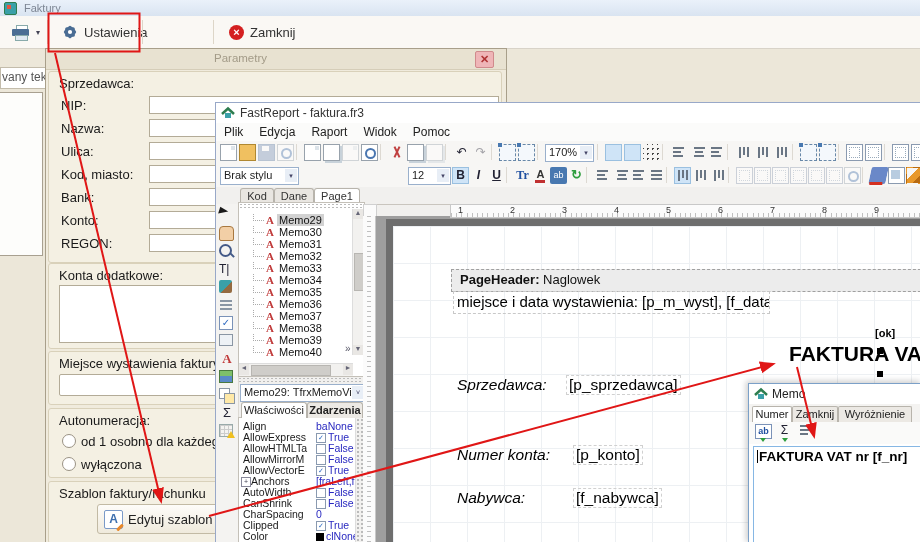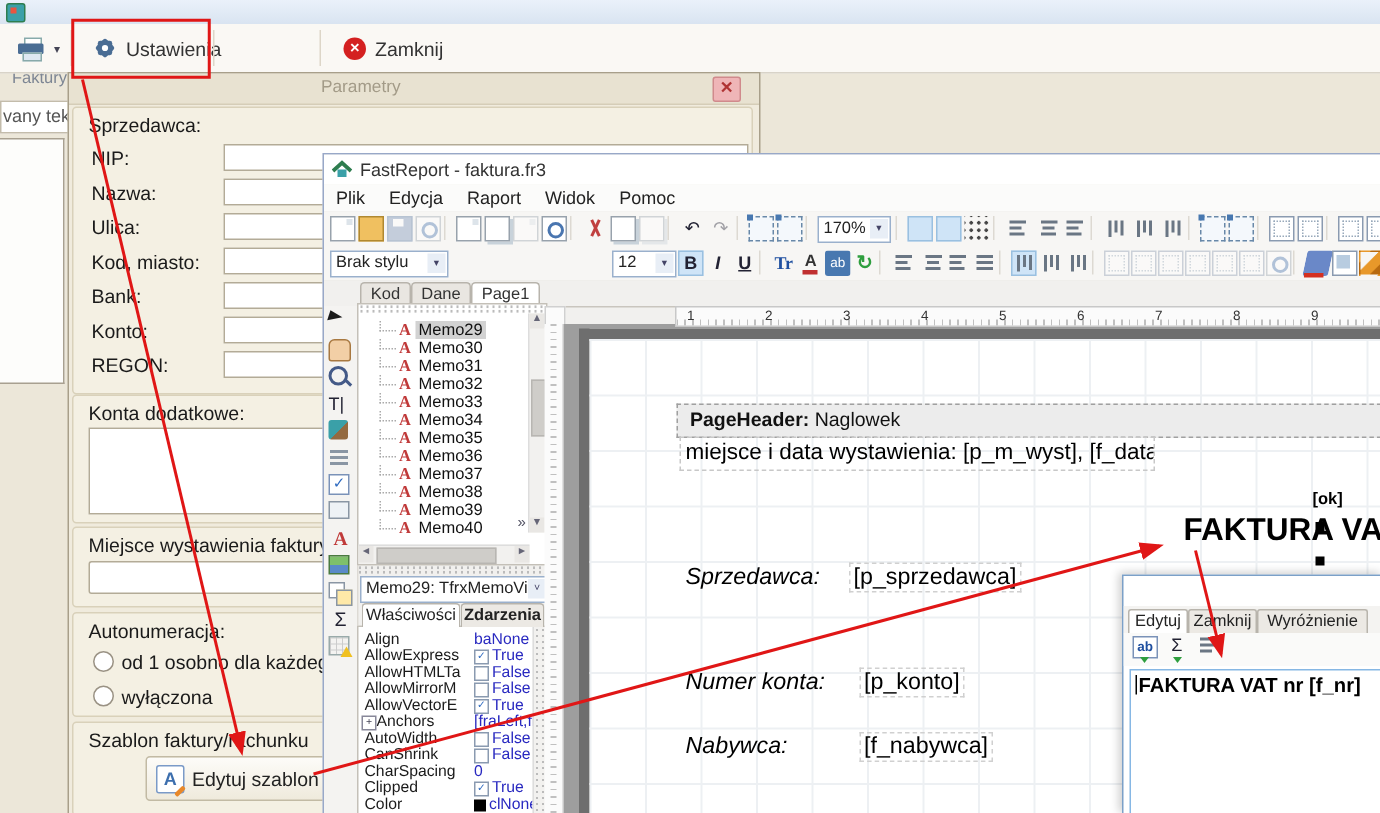--- a/index.html
+++ b/index.html
@@ -11,7 +11,7 @@
   
   #main-titlebar{left:0;top:0;width:920px;height:16px;background:linear-gradient(#eaf1fa,#d9e4f1);
     border-bottom:1px solid #bcc9da;font-size:11px;color:#7d8694;line-height:16px;}
-  #main-title{position:absolute;left:8px;top:0;margin-top:44px;}
+  #main-title{position:absolute;left:24px;top:0;}
   #main-app-icon{position:absolute;left:4px;top:2px;width:11px;height:11px;background:#3aa0a8;
     border:1px solid #2e7d4f;border-radius:2px;}
   #main-app-icon::after{content:"";position:absolute;left:2px;top:2px;width:4px;height:4px;background:#e85540;}

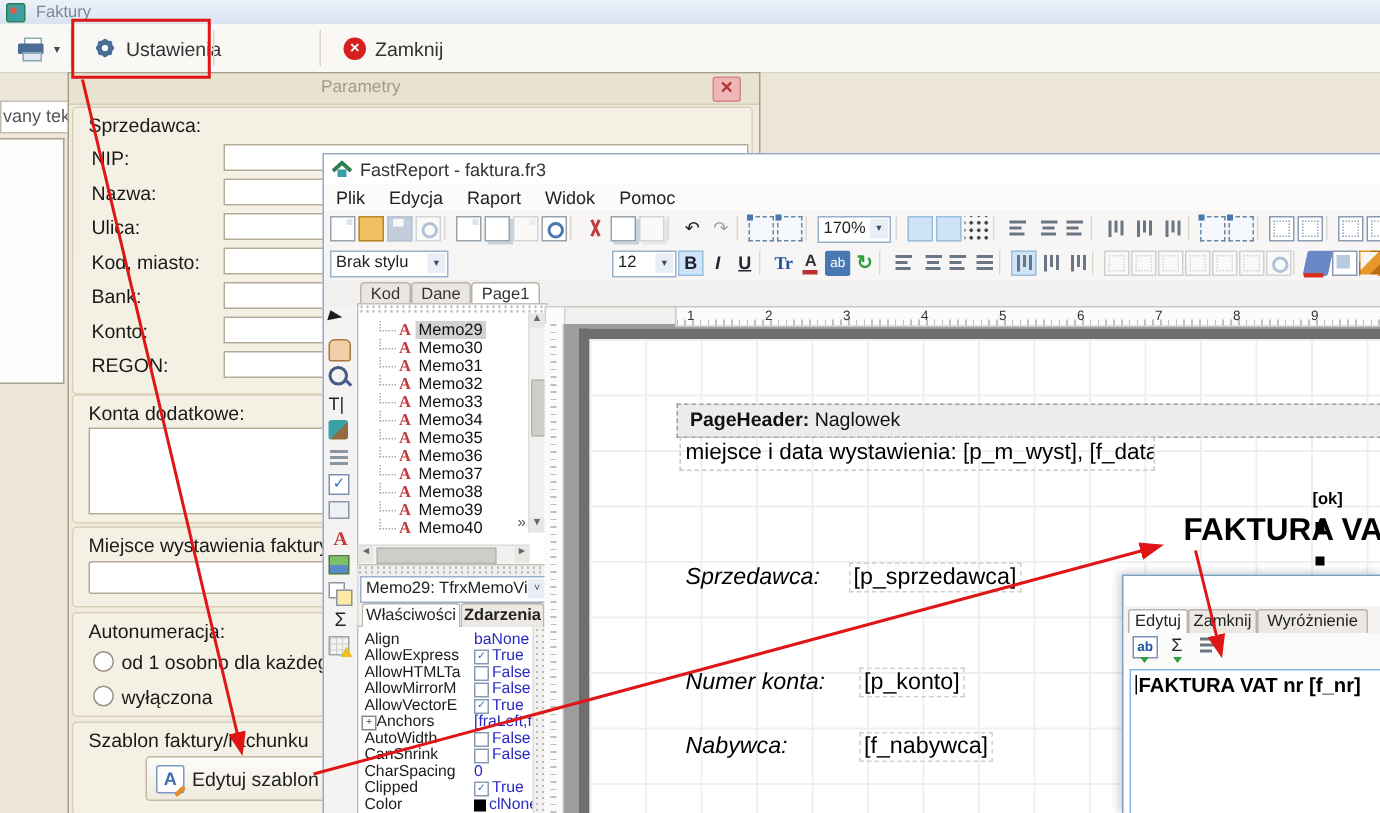--- a/index.html
+++ b/index.html
@@ -701,6 +701,13 @@
     </div>
 
   <div class="abs" id="memo-dialog">
+    <div class="abs" id="memo-titlebar">
+      <svg class="fr-logo" style="left:5px;top:3px;" width="13" height="13" viewBox="0 0 14 14">
+        <path d="M1 8 L7 2.5 L13 8" stroke="#2e7d4f" stroke-width="2.5" fill="none"></path>
+        <rect x="4" y="7" width="6" height="5" fill="#3aa0a8"></rect>
+      </svg>
+      <span style="position:absolute;left:23px;">Memo</span>
+    </div>
     <div class="abs" id="memo-tabrow">
         <span class="mtab active" style="left: 3px; width: 38px;">Edytuj</span>
         <span class="mtab" style="left: 43px; width: 44px;">Zamknij</span>

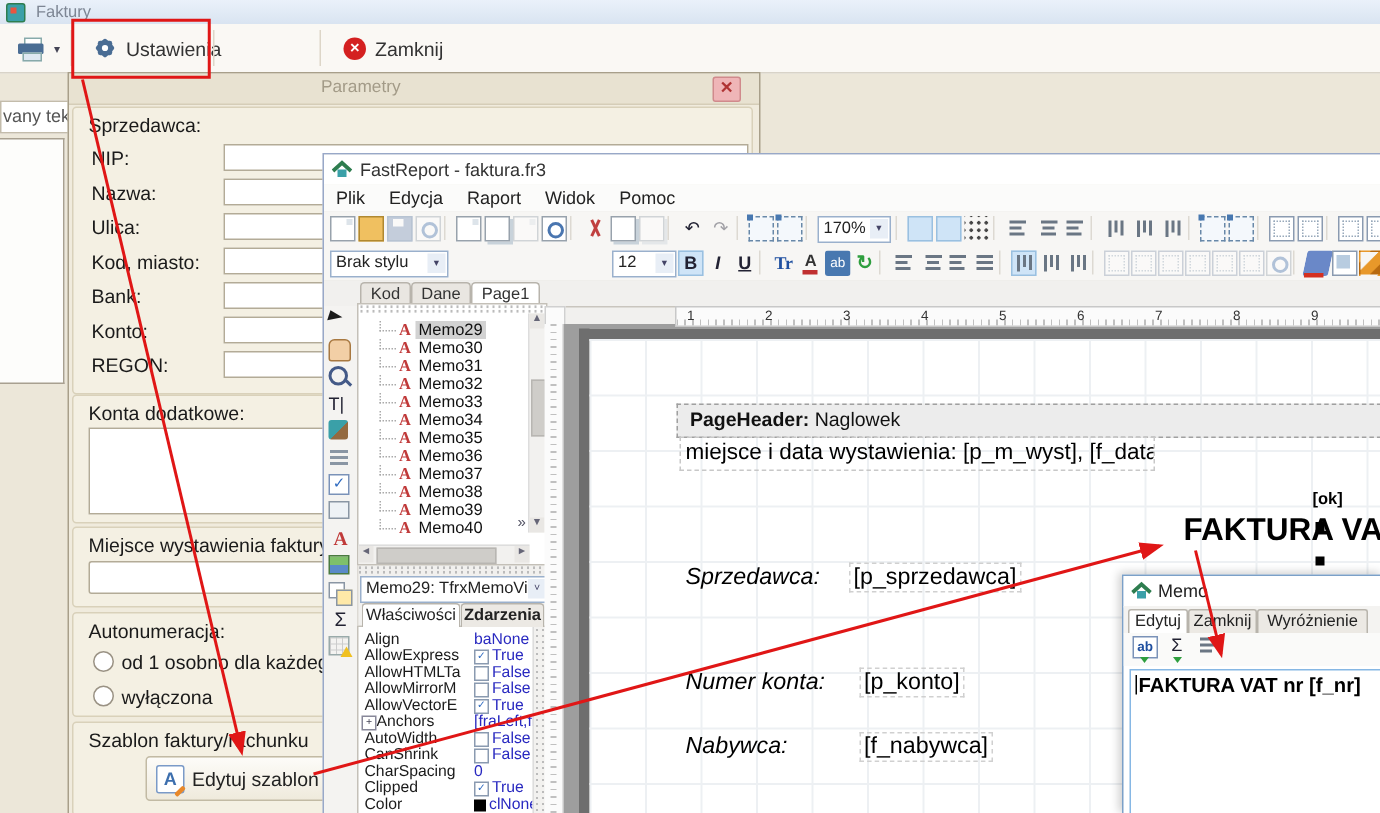--- a/index.html
+++ b/index.html
@@ -709,7 +709,7 @@
       <span style="position:absolute;left:23px;">Memo</span>
     </div>
     <div class="abs" id="memo-tabrow">
-        <span class="mtab active" style="left: 3px; width: 38px;">Edytuj</span>
+        <span class="mtab active" style="left: 3px; width: 38px;">Numer</span>
         <span class="mtab" style="left: 43px; width: 44px;">Zamknij</span>
         <span class="mtab" style="left: 89px; width: 72px;">Wyróżnienie</span>
       </div>

